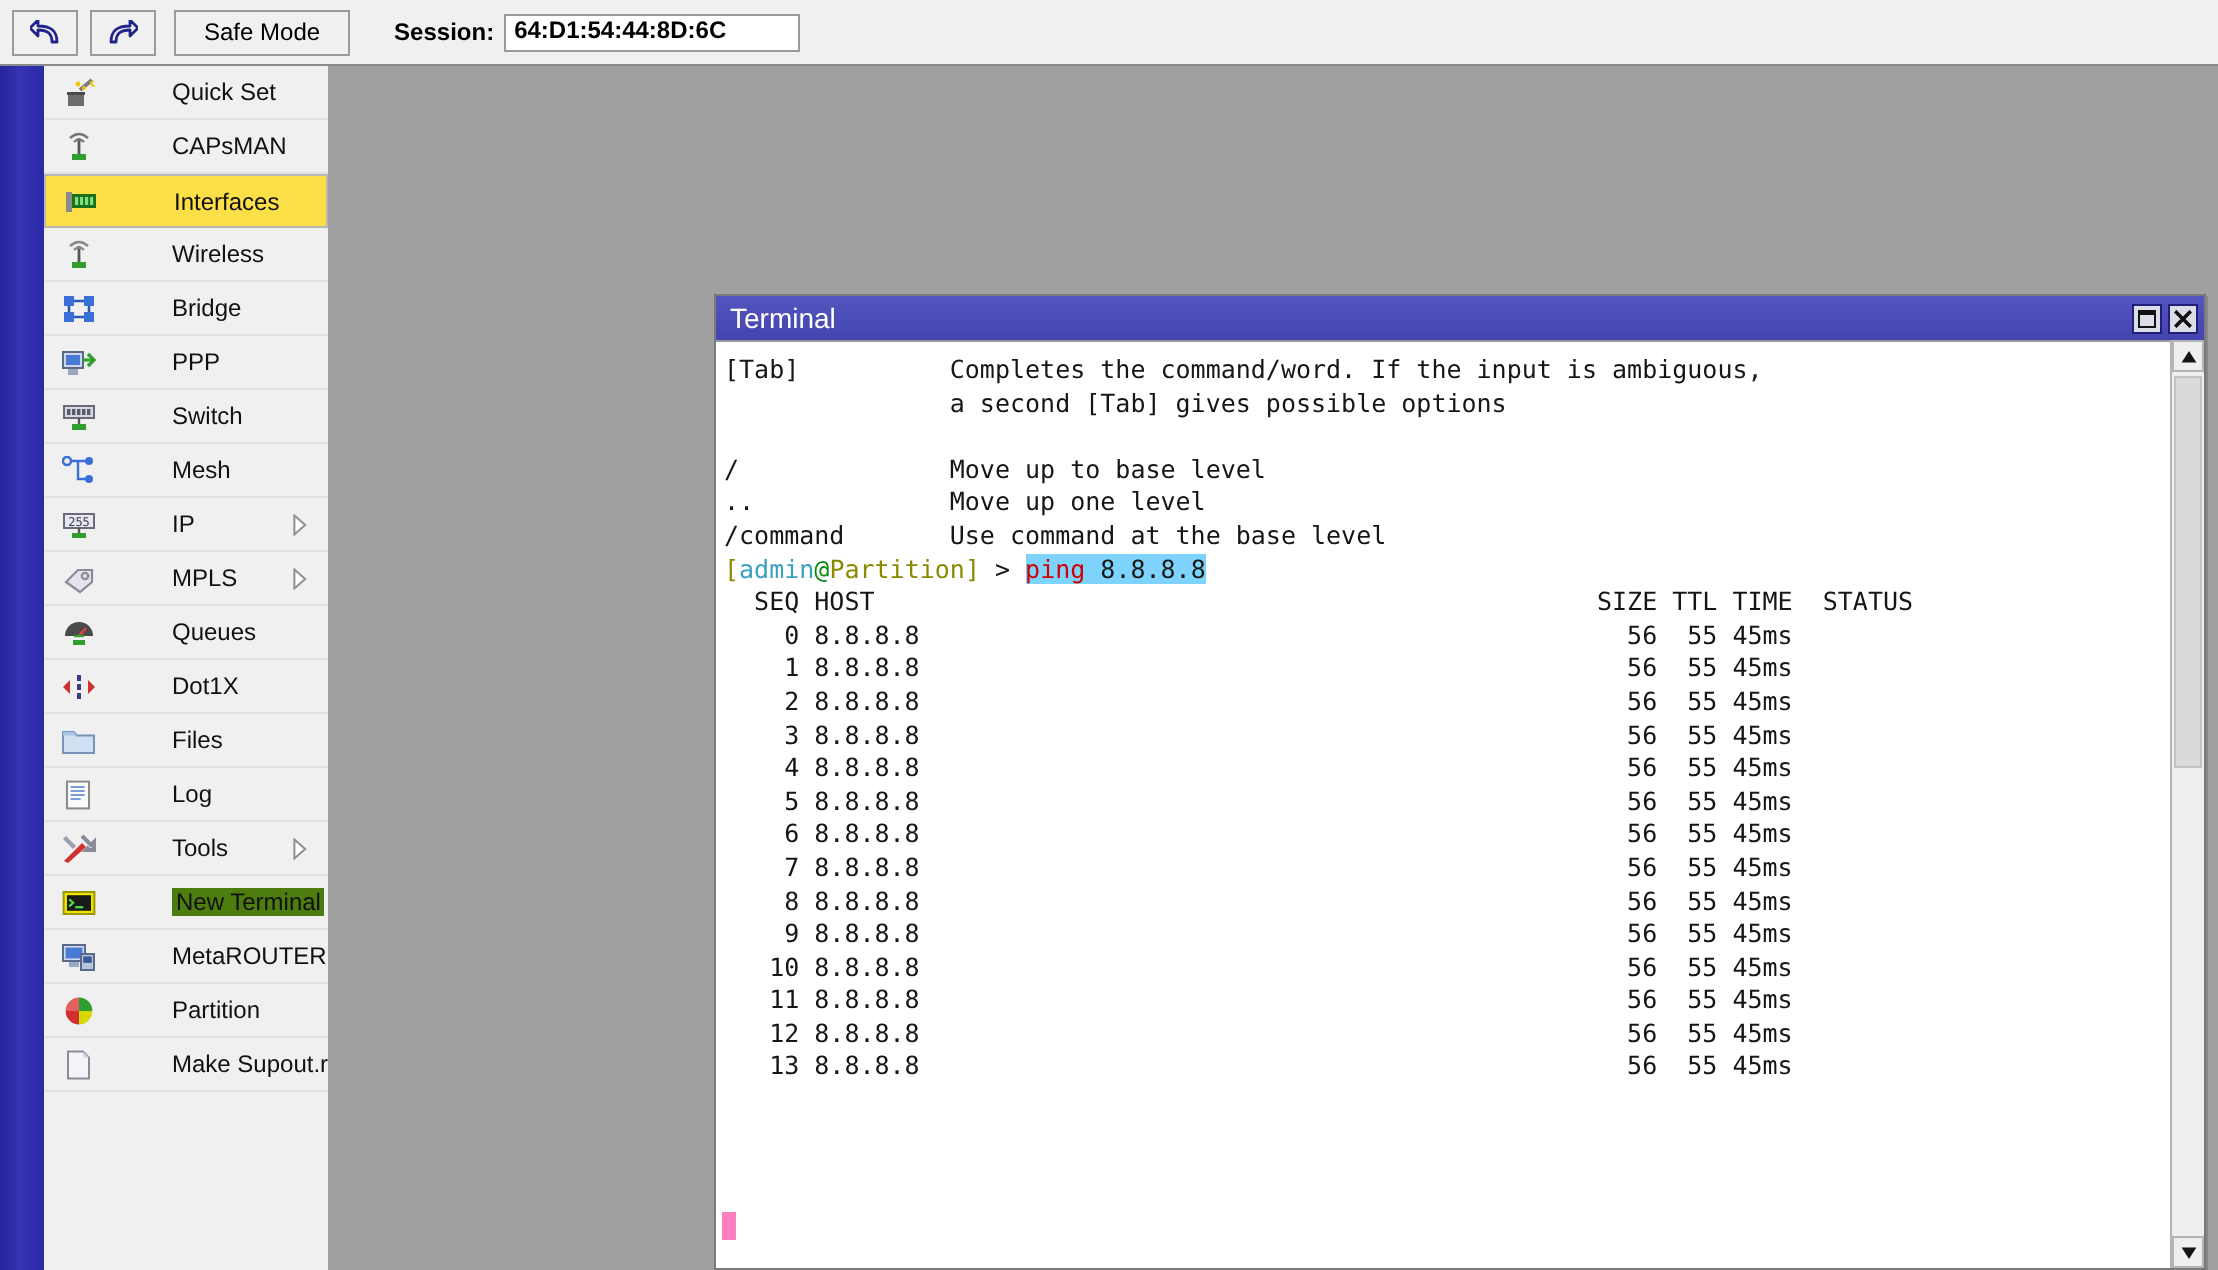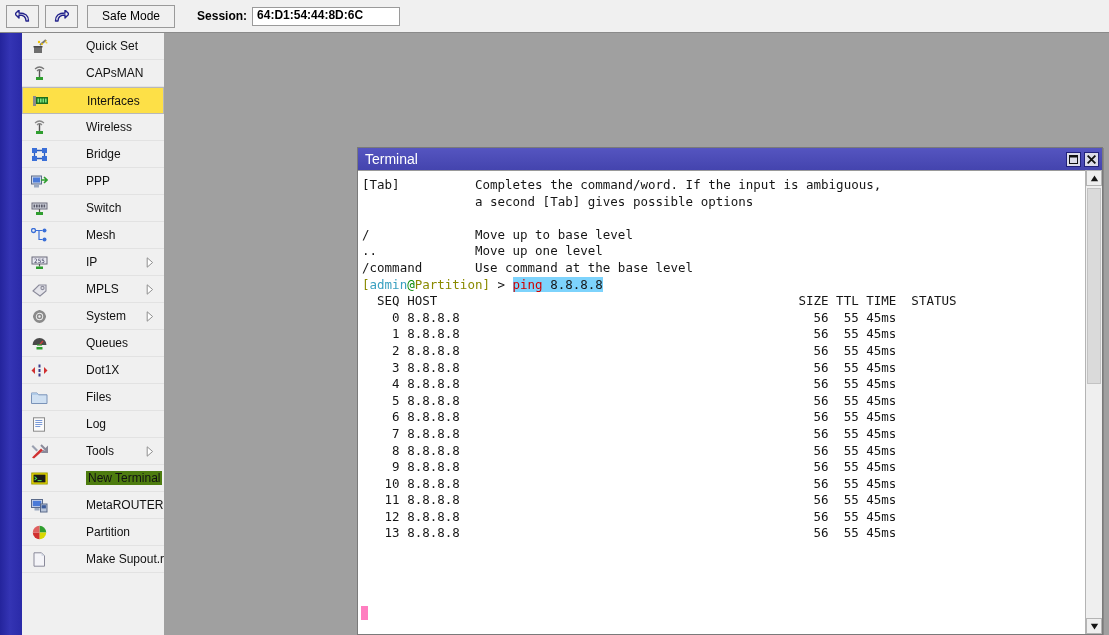--- a/index.html
+++ b/index.html
@@ -297,19 +297,6 @@
         </svg>
       </span>
       <span class="mlabel">MPLS</span>
-      <span class="marrow"><svg width="8" height="11" viewBox="0 0 8 11">
-          <path d="M1.2 0.8 L6.6 5.5 L1.2 10.2 Z" fill="#ffffff" stroke="#8f8f8f" stroke-width="1"></path>
-        </svg></span>
-    </div>
-    <div class="mrow">
-      <span class="micon">
-        <svg width="17" height="15" viewBox="0 0 17 15">
-          <circle cx="8.5" cy="7.5" r="5" fill="none" stroke="#8a8a8a" stroke-width="2.6"></circle>
-          <circle cx="8.5" cy="7.5" r="2" fill="none" stroke="#8a8a8a" stroke-width="1.5"></circle>
-          <path d="M8.5 1 L8.5 3 M8.5 12 L8.5 14 M2 7.5 L4 7.5 M13 7.5 L15 7.5" stroke="#8a8a8a" stroke-width="1.8"></path>
-        </svg>
-      </span>
-      <span class="mlabel">System</span>
       <span class="marrow"><svg width="8" height="11" viewBox="0 0 8 11">
           <path d="M1.2 0.8 L6.6 5.5 L1.2 10.2 Z" fill="#ffffff" stroke="#8f8f8f" stroke-width="1"></path>
         </svg></span>

